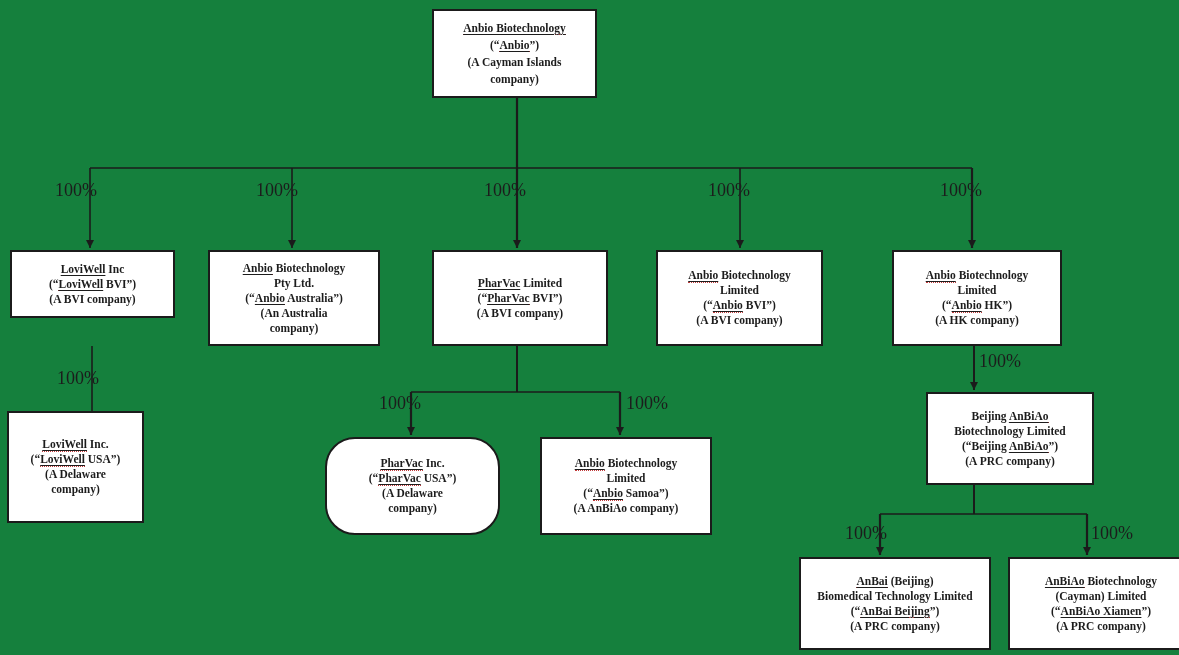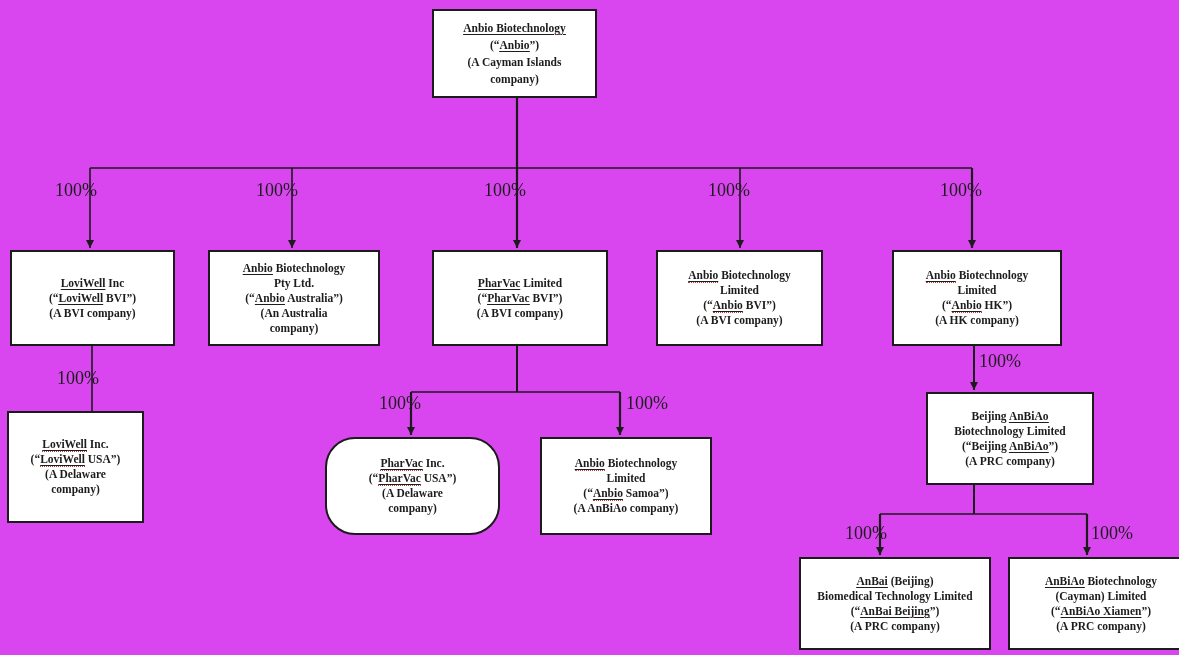--- a/index.html
+++ b/index.html
@@ -4,7 +4,7 @@
 <style>
   html,body{margin:0;padding:0;background:#ffffff;}
   .canvas{
-    position:relative;width:1179px;height:655px;background:#d946ef;overflow:hidden;
+    position:relative;width:1179px;height:655px;background:#15803d;overflow:hidden;
     font-family:"Liberation Serif","DejaVu Serif",serif;
   }
   svg.edges{position:absolute;left:0;top:0;width:1179px;height:655px;pointer-events:none;}

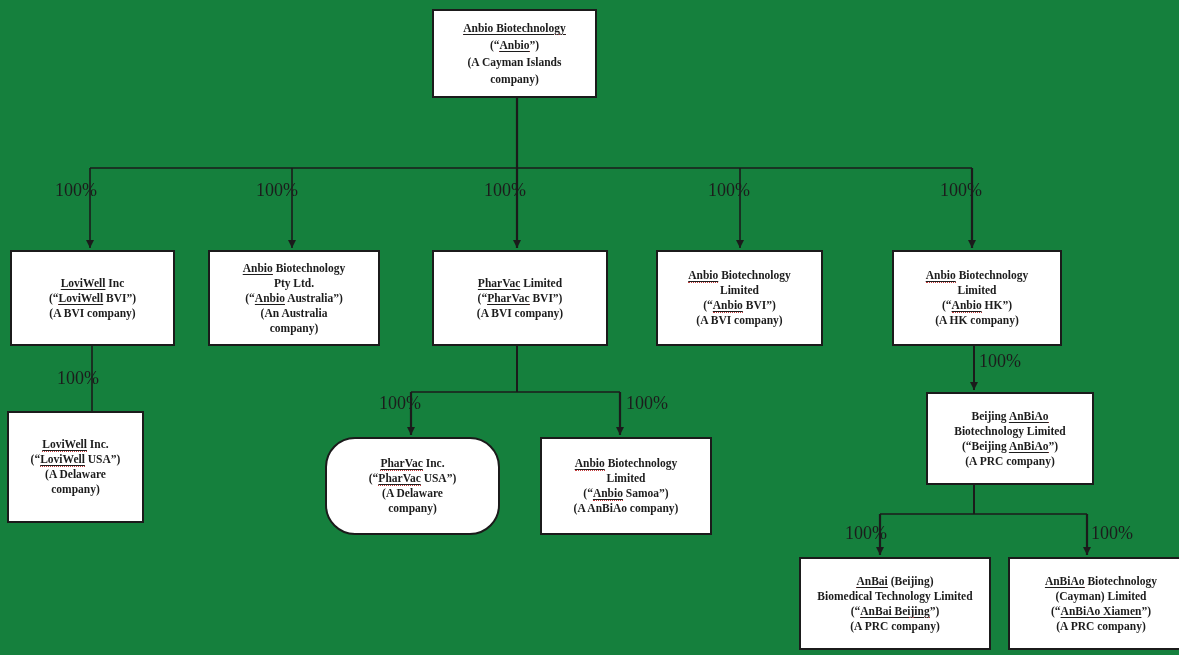--- a/index.html
+++ b/index.html
@@ -62,7 +62,7 @@
           <div class="ln"><span>company)</span></div>
         </div>
       </div>
-      <div class="box" style="left: 10px; top: 250px; width: 165px; height: 96px; text-align: center;">
+      <div class="box" style="left: 10px; top: 250px; width: 165px; height: 68px; text-align: center;">
         <div>
           <div class="ln"><span class="nm">LoviWell</span><span> Inc</span></div>
           <div class="ln"><span>(“</span><span class="nm">LoviWell</span><span> BVI”)</span></div>

